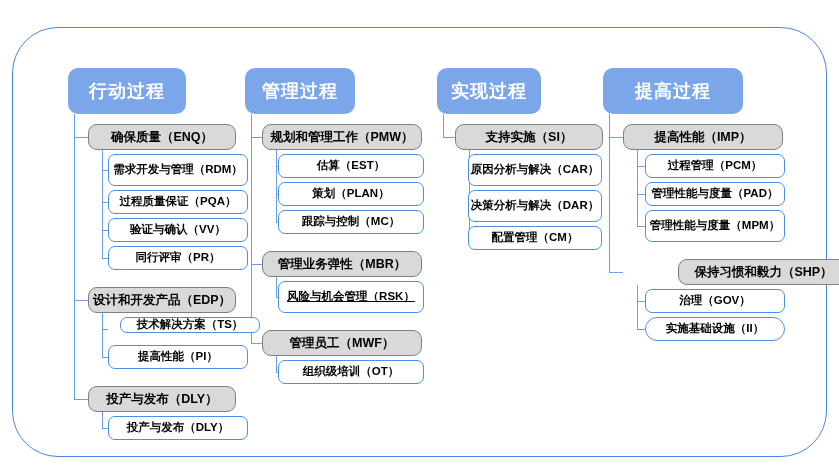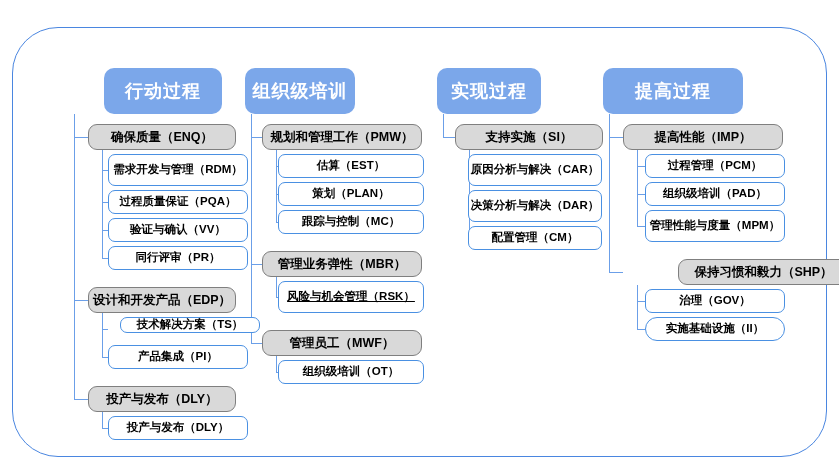--- a/index.html
+++ b/index.html
@@ -124,7 +124,7 @@
 
 
   <div id="layers">
-      <div class="col-header" style="left: 68px; top: 68px; width: 118px; margin-left: 36px;">行动过程</div>
+      <div class="col-header" style="left: 68px; top: 68px; width: 118px;">行动过程</div>
       <div class="group-box" style="left: 88px; top: 124px; width: 148px; height: 26px;">确保质量（ENQ）</div>
       <div class="leaf-box" style="left: 108px; top: 154px; width: 140px; height: 32px;">需求开发与管理（RDM）</div>
       <div class="leaf-box" style="left: 108px; top: 190px; width: 140px; height: 24px;">过程质量保证（PQA）</div>

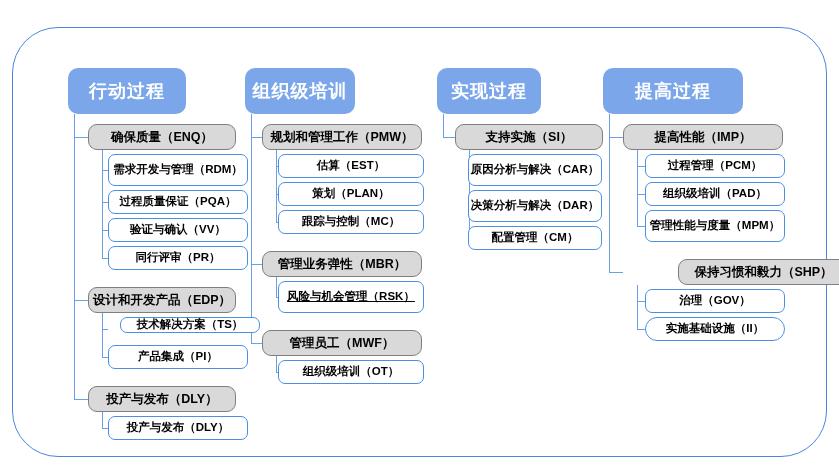--- a/index.html
+++ b/index.html
@@ -149,7 +149,7 @@
       <div class="conn-h" style="left: 74px; top: 137px; width: 14px;"></div>
       <div class="conn-h" style="left: 74px; top: 300px; width: 14px;"></div>
       <div class="conn-h" style="left: 74px; top: 399px; width: 14px;"></div>
-      <div class="col-header" style="left: 245px; top: 68px; width: 110px;">组织级培训</div>
+      <div class="col-header" style="left: 245px; top: 68px; width: 110px;">管理过程</div>
       <div class="group-box" style="left: 262px; top: 124px; width: 160px; height: 26px;">规划和管理工作（PMW）</div>
       <div class="leaf-box" style="left: 278px; top: 154px; width: 146px; height: 24px;">估算（EST）</div>
       <div class="leaf-box" style="left: 278px; top: 182px; width: 146px; height: 24px;">策划（PLAN）</div>

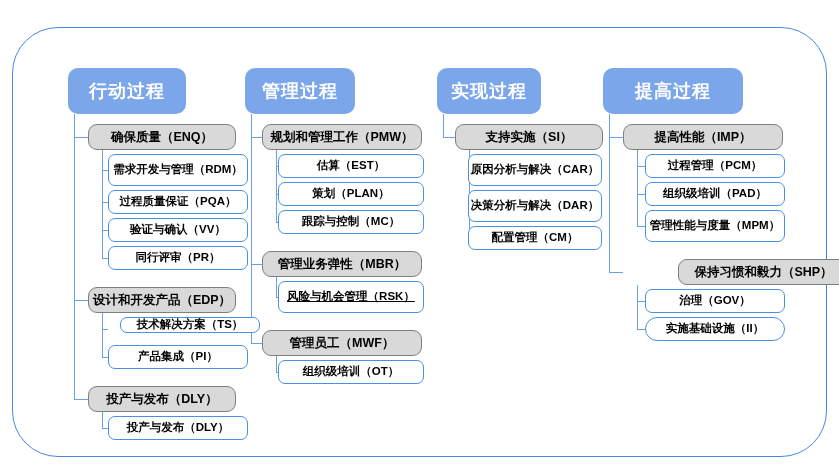--- a/index.html
+++ b/index.html
@@ -184,7 +184,7 @@
       <div class="col-header" style="left: 603px; top: 68px; width: 140px;">提高过程</div>
       <div class="group-box" style="left: 623px; top: 124px; width: 160px; height: 26px;">提高性能（IMP）</div>
       <div class="leaf-box" style="left: 645px; top: 154px; width: 140px; height: 24px;">过程管理（PCM）</div>
-      <div class="leaf-box" style="left: 645px; top: 182px; width: 140px; height: 24px;">组织级培训（PAD）</div>
+      <div class="leaf-box" style="left: 645px; top: 182px; width: 140px; height: 24px;">管理性能与度量（PAD）</div>
       <div class="leaf-box" style="left: 645px; top: 210px; width: 140px; height: 32px;">管理性能与度量（MPM）</div>
       <div class="conn-v" style="left: 637px; top: 150px; height: 76px;"></div>
       <div class="conn-h" style="left: 637px; top: 166px; width: 8px;"></div>

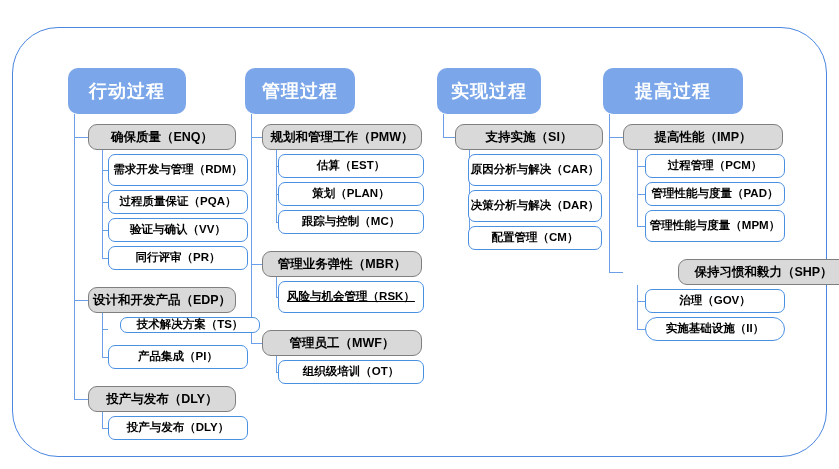--- a/index.html
+++ b/index.html
@@ -137,7 +137,7 @@
       <div class="conn-h" style="left: 102px; top: 258px; width: 6px;"></div>
       <div class="group-box" style="left: 88px; top: 287px; width: 148px; height: 26px;">设计和开发产品（EDP）</div>
       <div class="leaf-box" style="left: 120px; top: 317px; width: 140px; height: 16px;">技术解决方案（TS）</div>
-      <div class="leaf-box" style="left: 108px; top: 345px; width: 140px; height: 24px;">产品集成（PI）</div>
+      <div class="leaf-box" style="left: 108px; top: 345px; width: 140px; height: 24px;">提高性能（PI）</div>
       <div class="conn-v" style="left: 102px; top: 313px; height: 44px;"></div>
       <div class="conn-h" style="left: 102px; top: 329px; width: 6px;"></div>
       <div class="conn-h" style="left: 102px; top: 357px; width: 6px;"></div>

